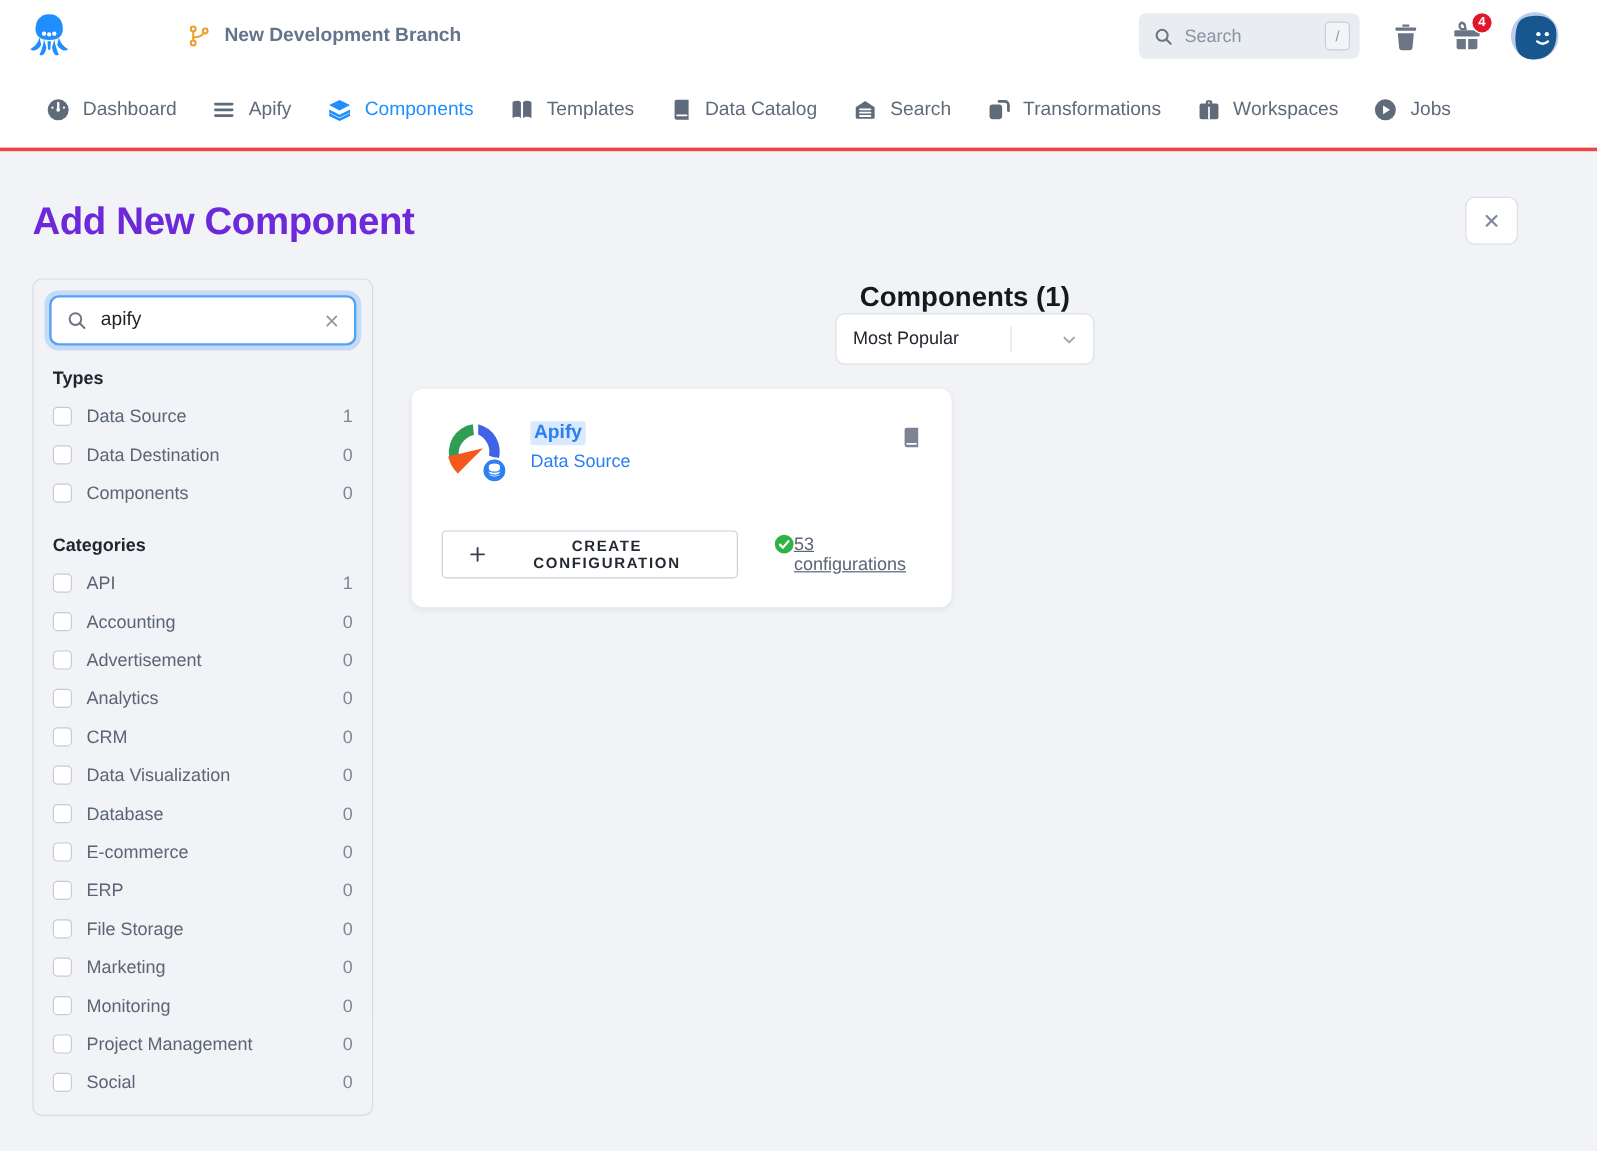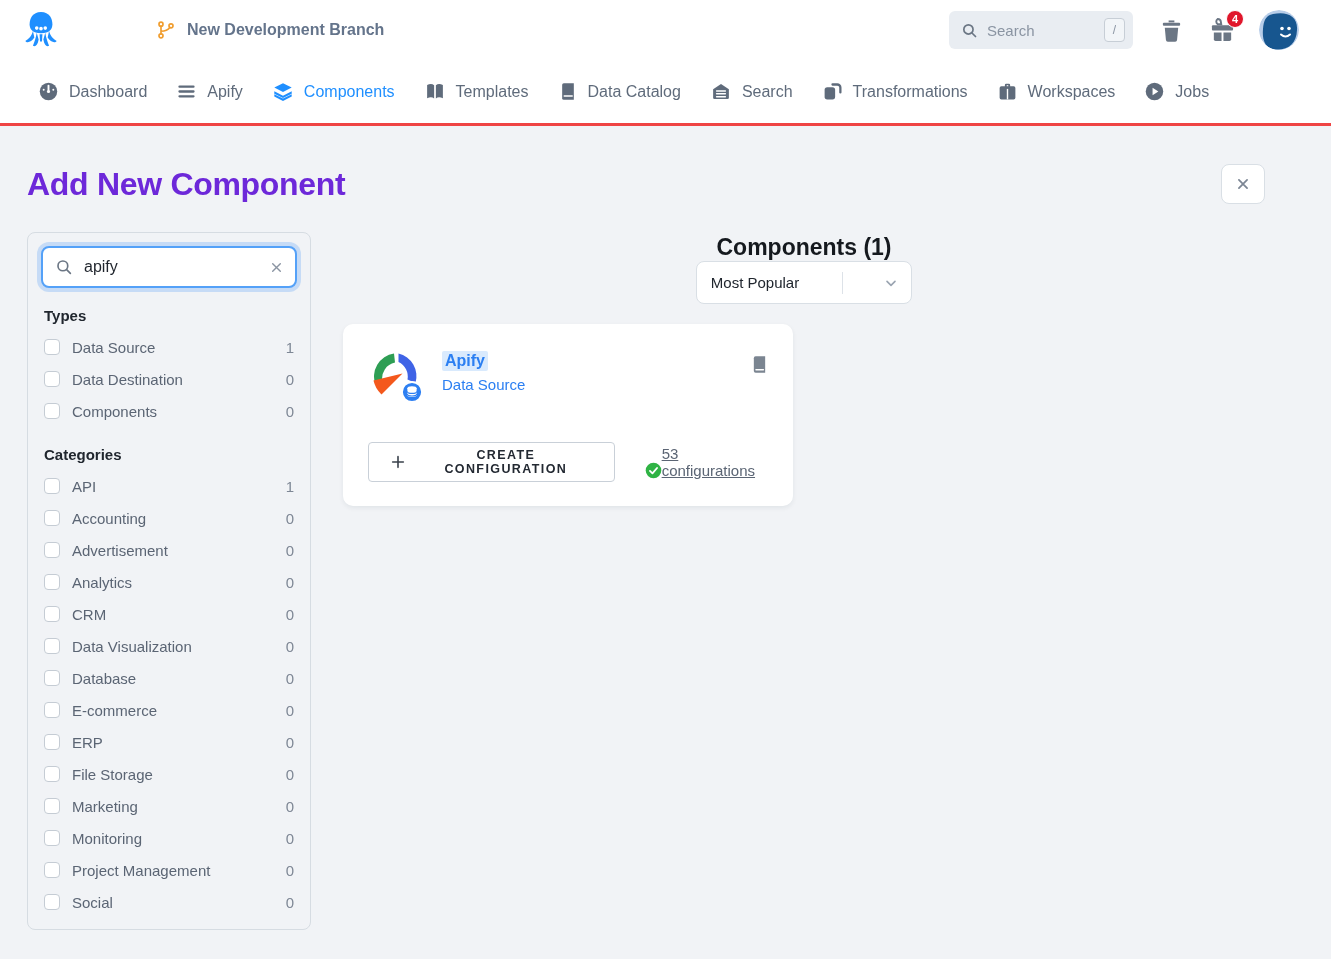--- a/index.html
+++ b/index.html
@@ -66,7 +66,7 @@
   .desc-hl { color:#2b7ff2; font-weight:500; background:#d9eafd; padding:0 2px; border-radius:2px; }
   .card-actions { display:flex; align-items:center; margin-top:39px; }
   .create-btn { display:flex; align-items:center; gap:13px; height:40px; padding:0 21px; background:#fff; border:1px solid #c9d0d8; border-radius:4px; font-size:12.5px; font-weight:bold; letter-spacing:1.4px; color:#232932; cursor:pointer; font-family:inherit; }
-  .configs { display:flex; align-items:flex-end; gap:0; margin-left:30px; }
+  .configs { display:flex; align-items:flex-start; gap:0; margin-left:30px; }
   .configs-link { font-size:15px; color:#5b6574; text-decoration:underline; cursor:pointer; }
 </style>
 </head>

